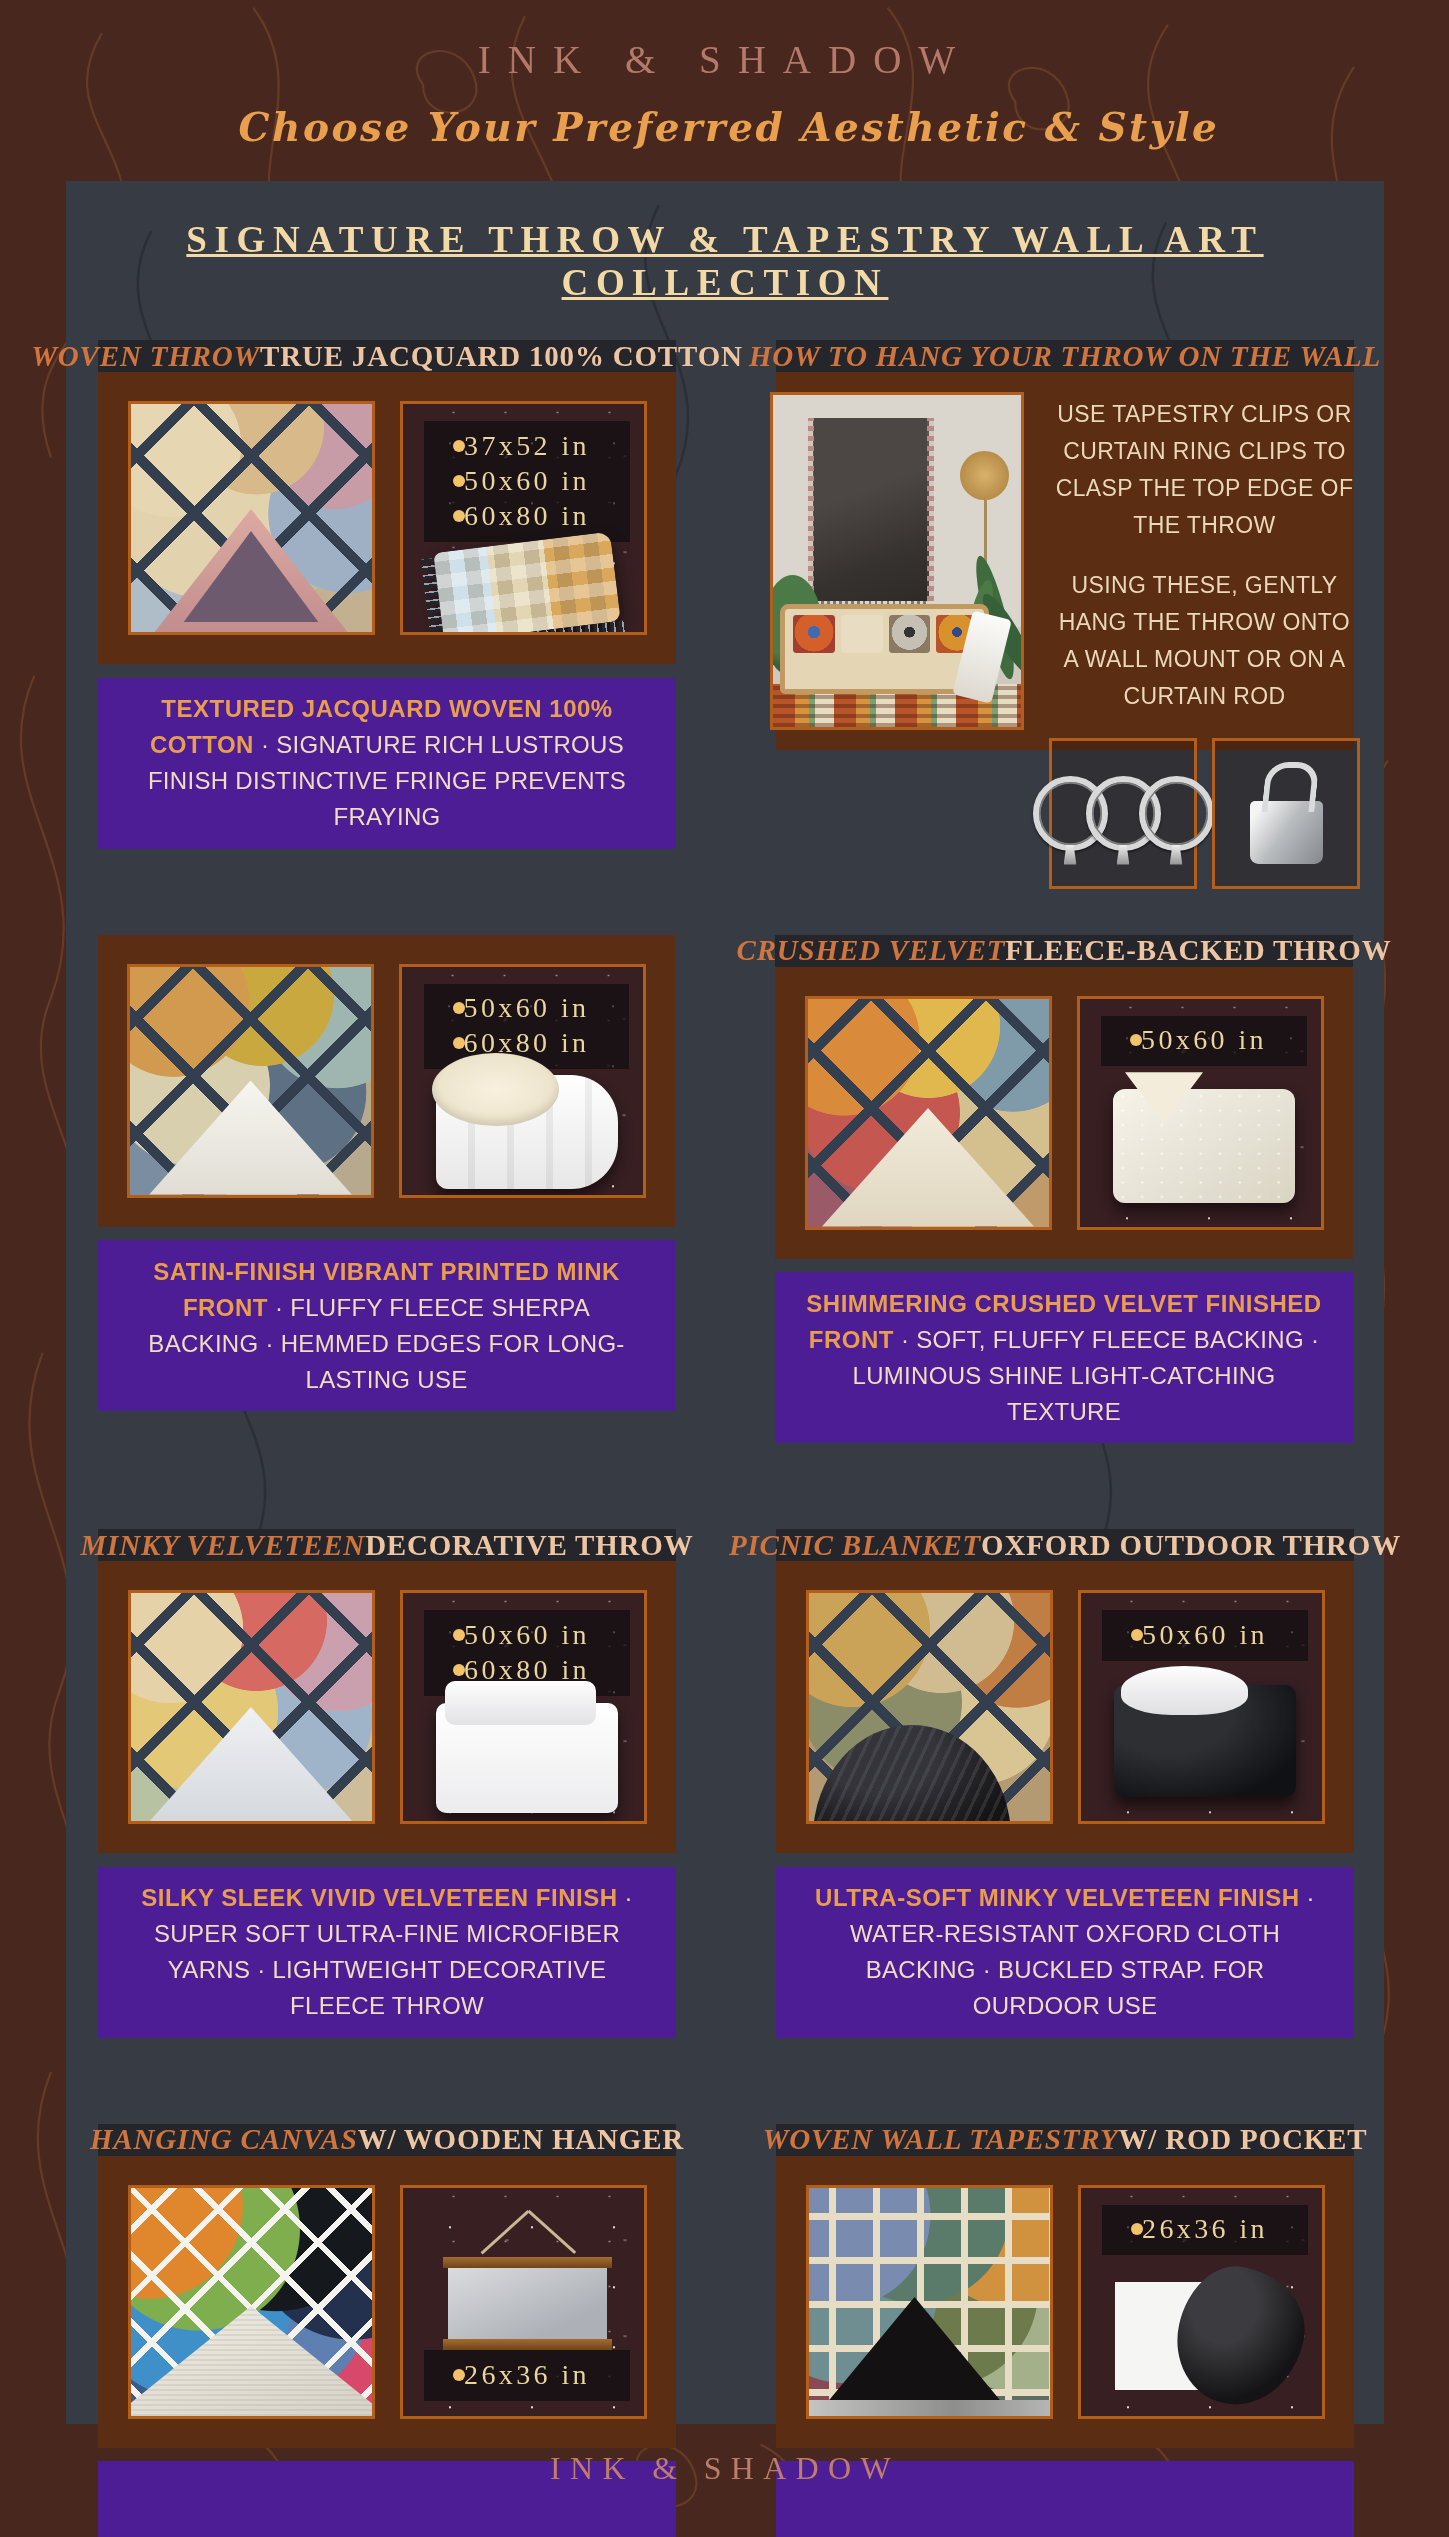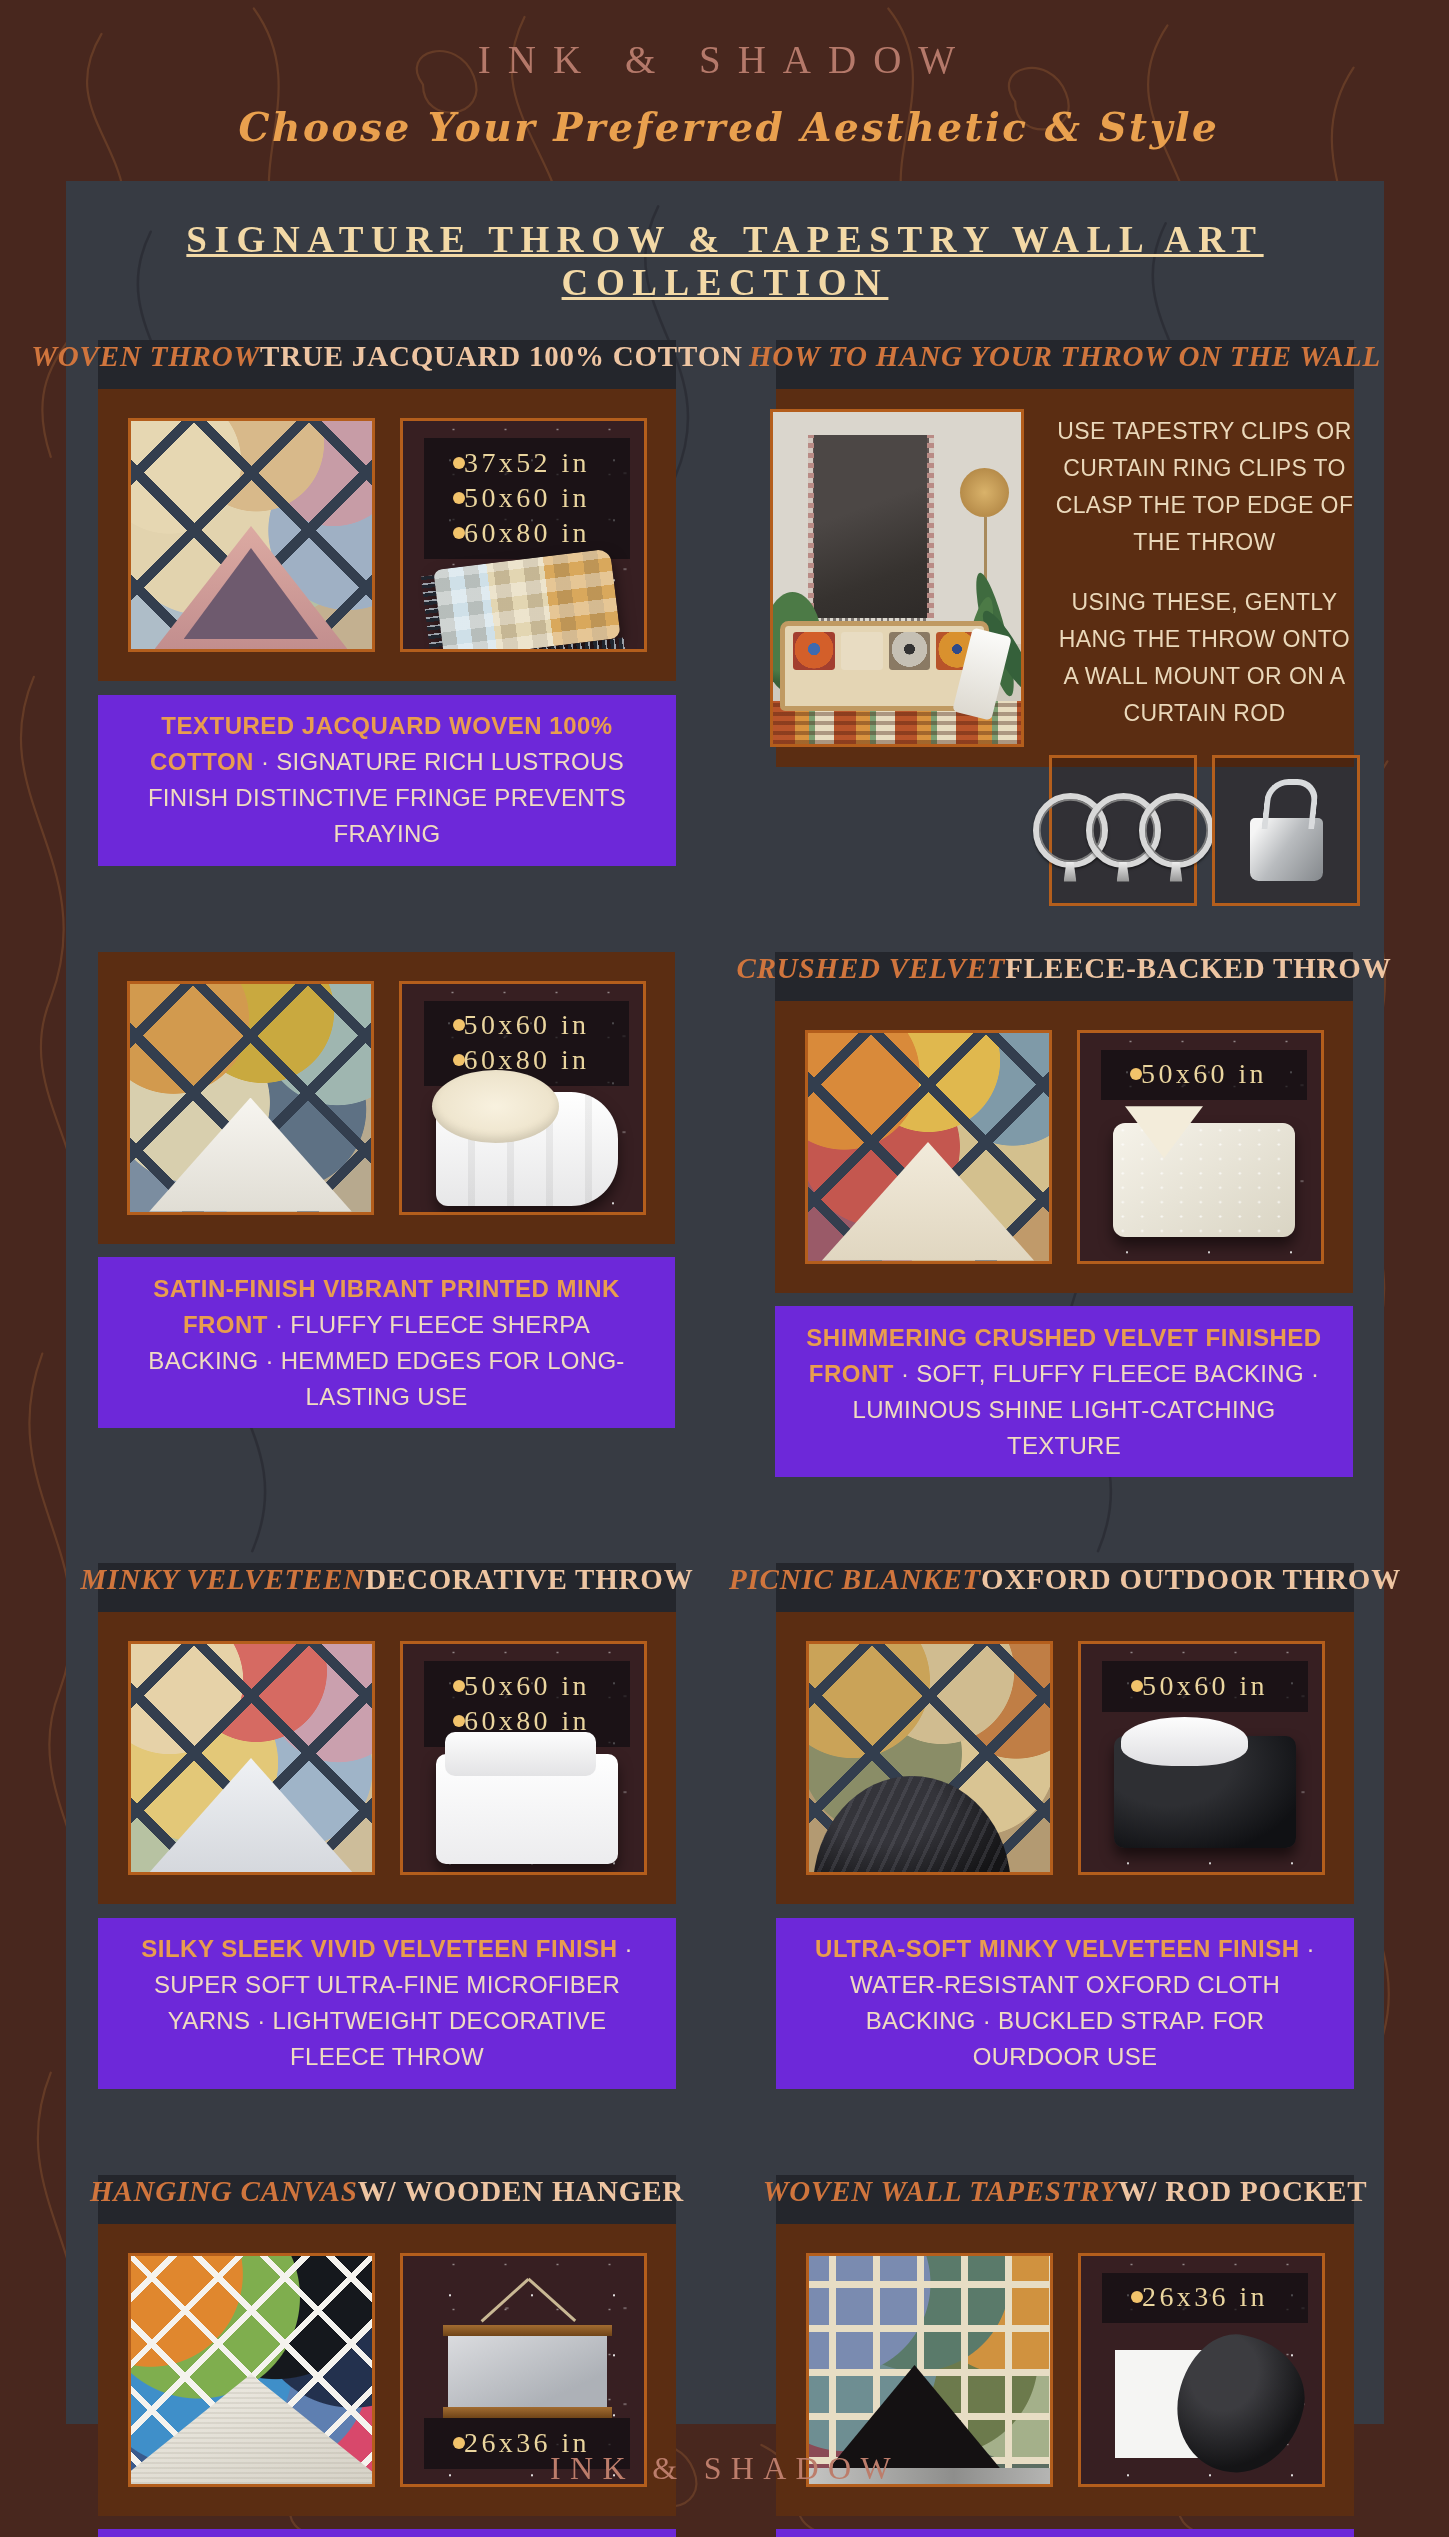--- a/index.html
+++ b/index.html
@@ -23,7 +23,7 @@
   .row{display:flex;justify-content:space-between;gap:100px;}
   .card{width:578px;display:flex;flex-direction:column;}
 
-  .card-title{height:49px;background:#24262c;display:flex;align-items:flex-start;justify-content:center;
+  .card-title{height:32px;background:#24262c;display:flex;align-items:center;justify-content:center;
               gap:0;font-size:29px;letter-spacing:0.8px;white-space:nowrap;}
   .ti{font-style:italic;color:#d0753d;font-weight:bold;}
   .tr{color:#eec5a2;font-weight:bold;}

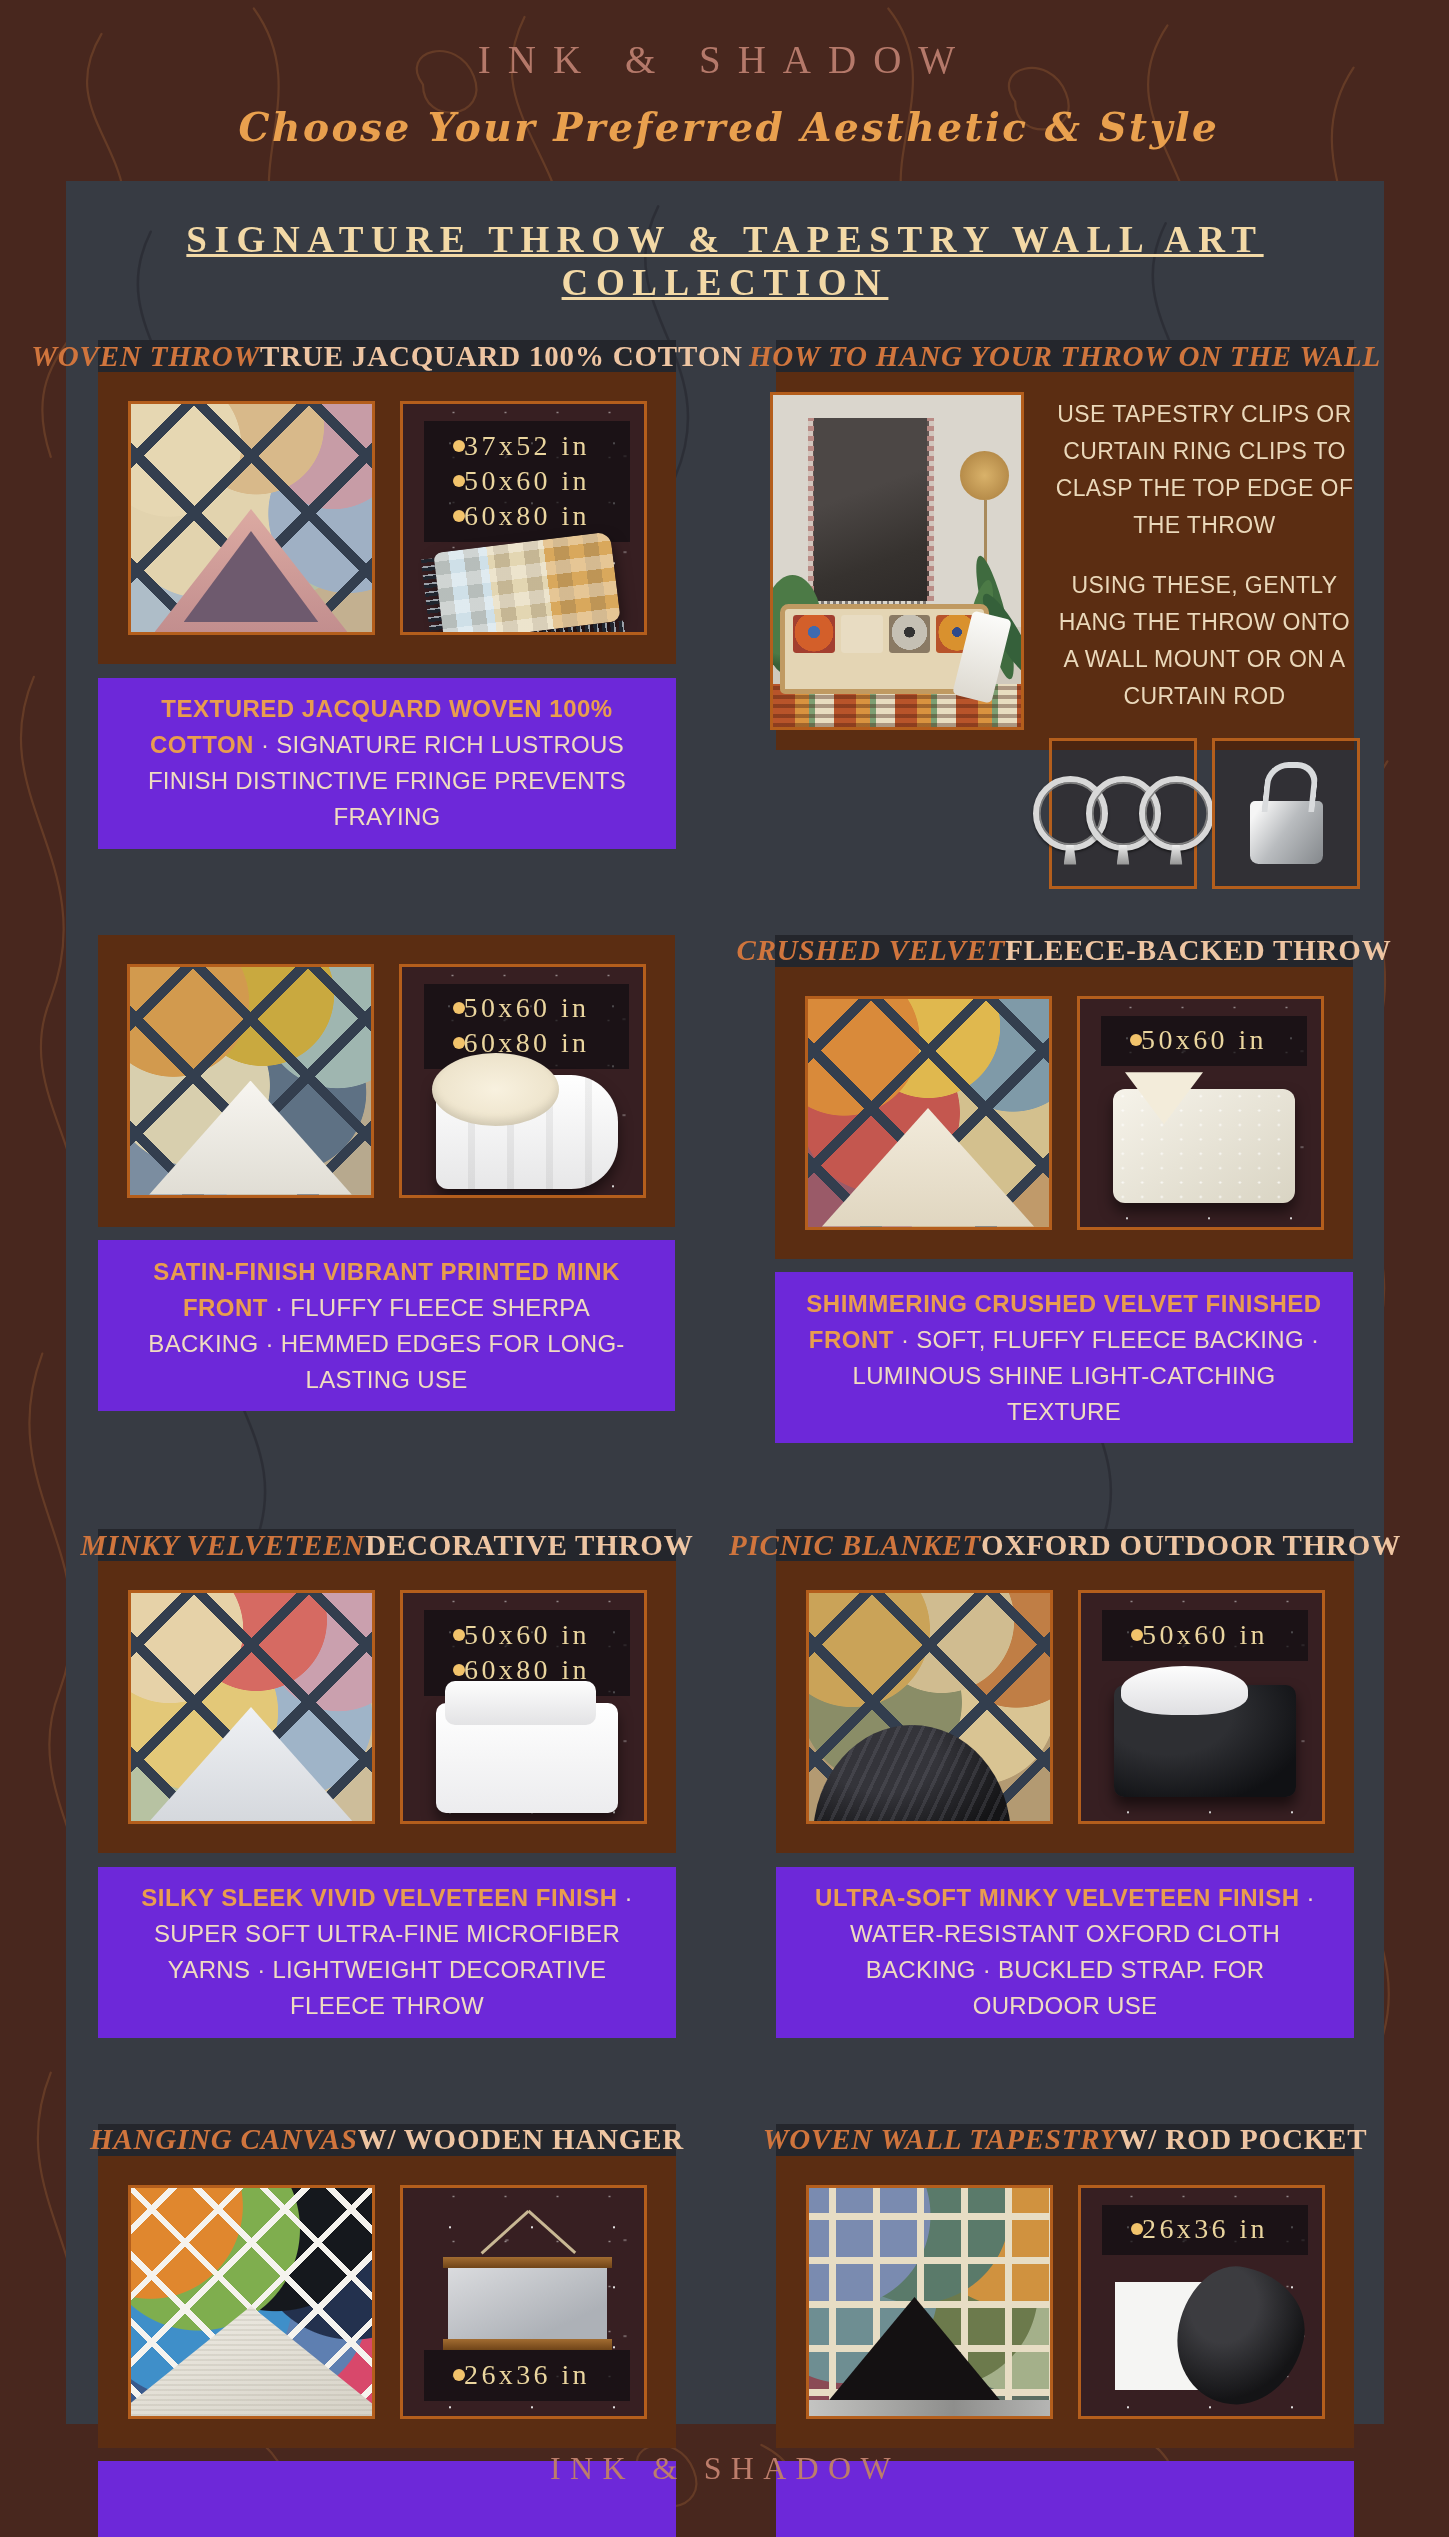--- a/index.html
+++ b/index.html
@@ -32,7 +32,7 @@
              gap:25px;padding:0 29px;box-sizing:border-box;}
   .frame{width:247px;height:234px;border:3.4px solid #b45e1c;box-sizing:border-box;position:relative;overflow:hidden;background:#3a2125;padding-left:8px;}
 
-  .caption{margin-top:13.5px;background:#6d28d9;min-height:78px;display:flex;align-items:center;justify-content:center;
+  .caption{margin-top:13.5px;background:#4c1d95;min-height:78px;display:flex;align-items:center;justify-content:center;
            text-align:center;padding:13.5px 29px;box-sizing:border-box;
            font-family:"Liberation Sans",sans-serif;font-size:24px;line-height:1.5;color:#f0dcc0;
            letter-spacing:0.3px;font-weight:300;}

